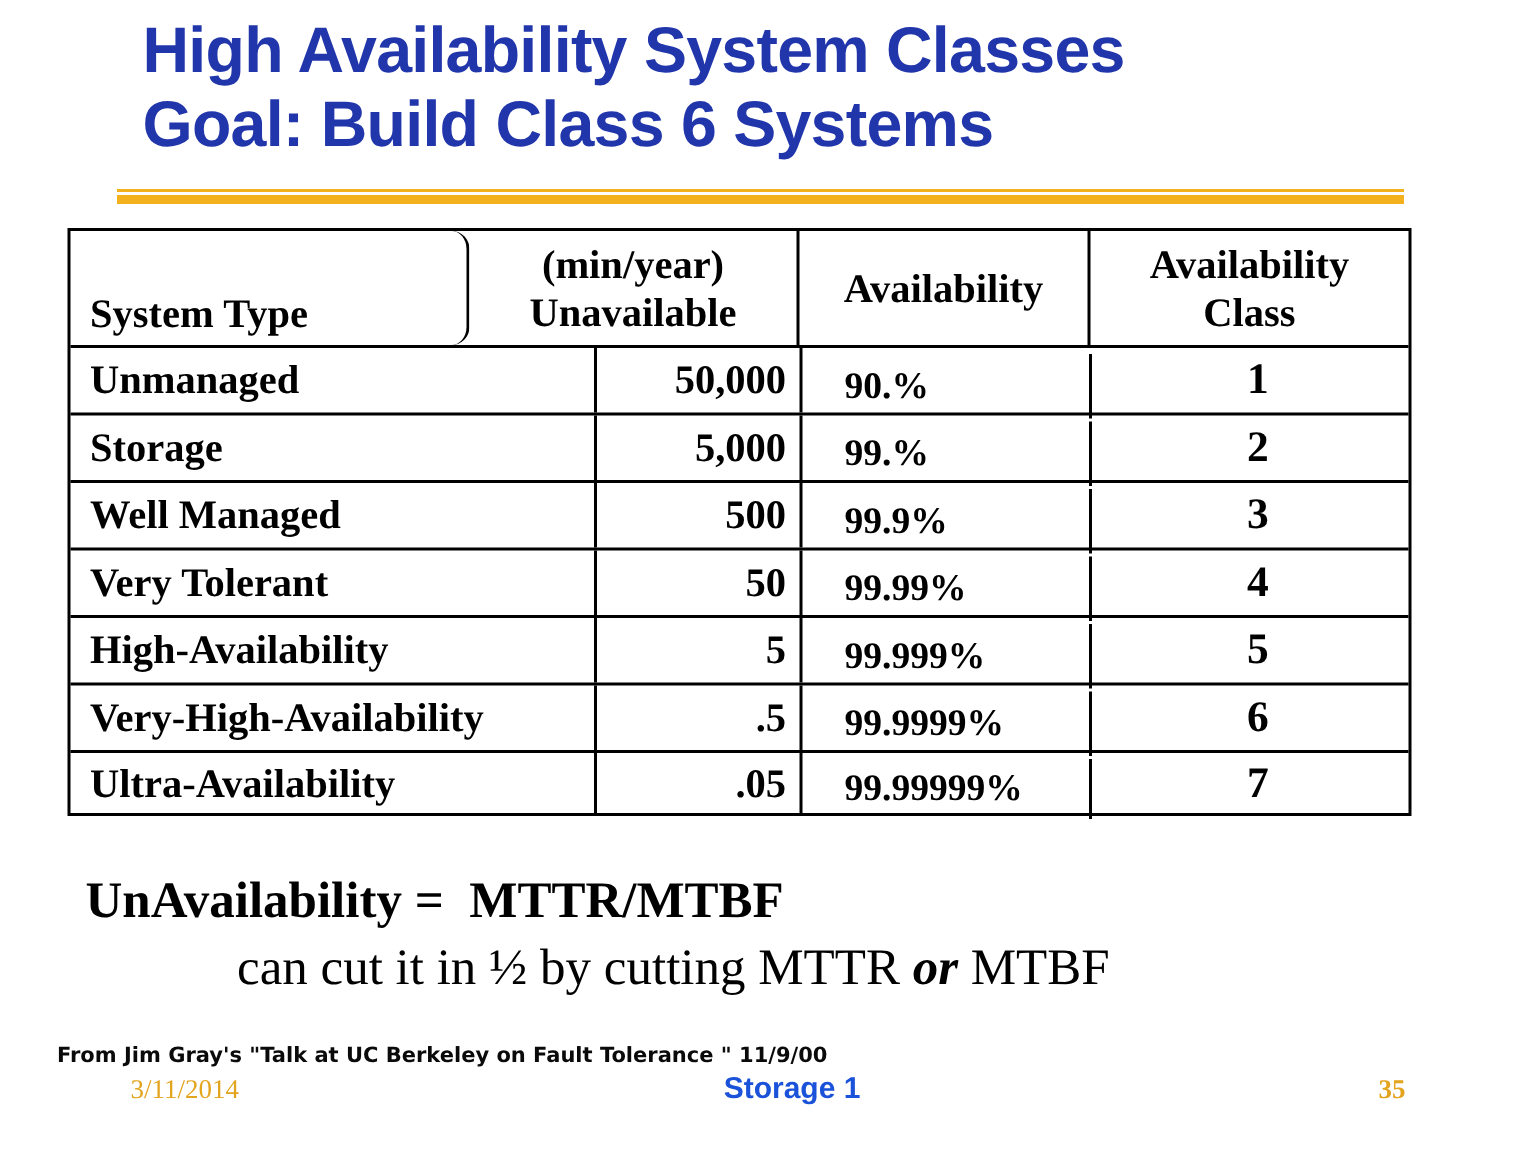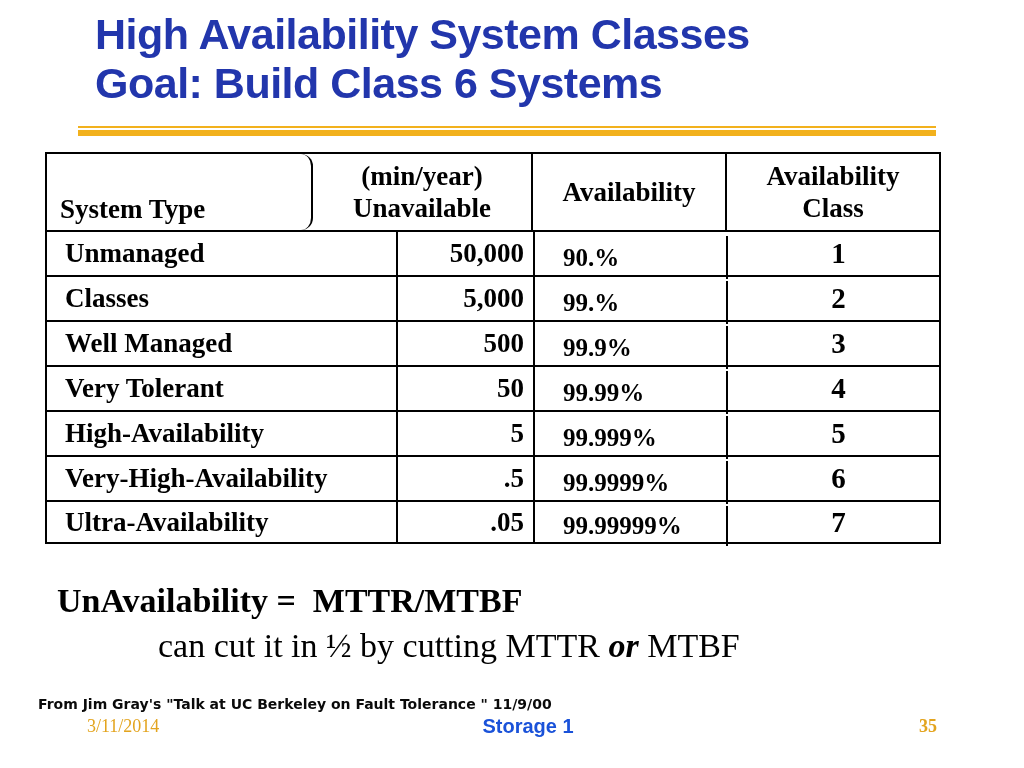--- a/index.html
+++ b/index.html
@@ -45,7 +45,7 @@
     font-family:"Liberation Serif", serif;
     padding-left:10px;
   }
-  .c1 { width:351px; border-right:2px solid #000; padding-left:18px; }
+  .c1 { width:351px; border-right:2px solid #000; padding-left:13px; }
   .c2 { width:137px; border-right:2px solid #000; justify-content:flex-end; padding-right:9px; }
   .c3 { width:193px; border-right:2px solid #000; padding-left:28px; font-size:25px; transform:translateY(4px); }
   .c4 { width:211px; justify-content:center; font-size:29px; }

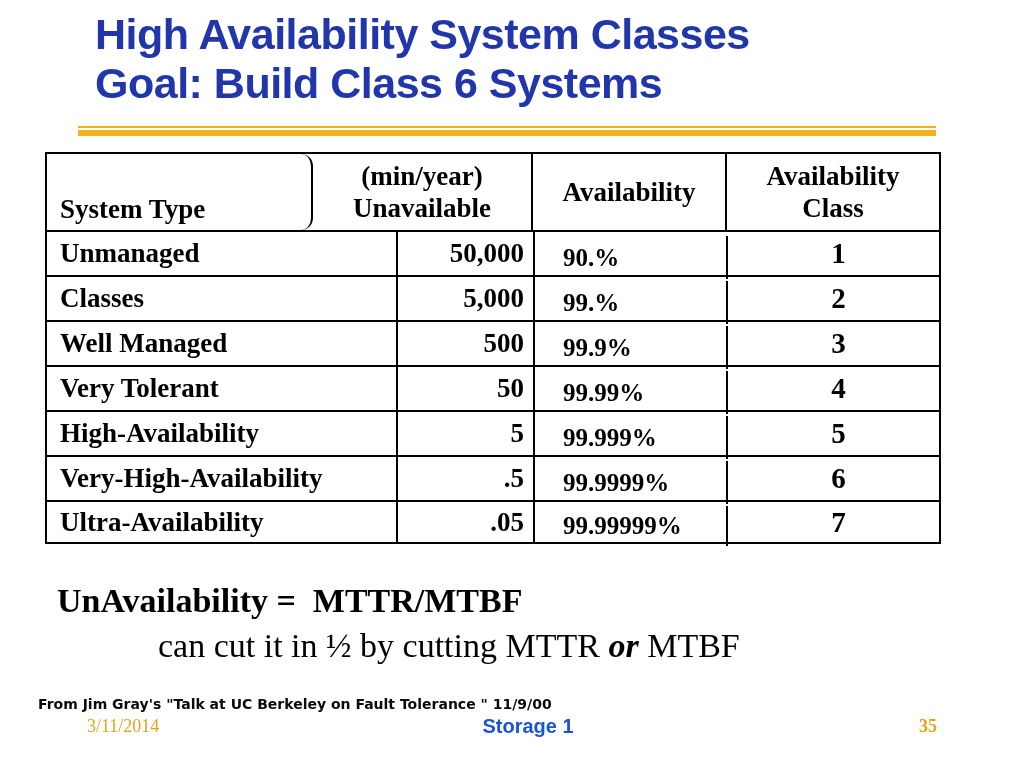--- a/index.html
+++ b/index.html
@@ -125,7 +125,7 @@
       <div class="tc c4">1</div>
     </div>
     <div class="trow">
-      <div class="tc c1">Classes</div>
+      <div class="tc c1">Storage</div>
       <div class="tc c2">5,000</div>
       <div class="tc c3">99.%</div>
       <div class="tc c4">2</div>

